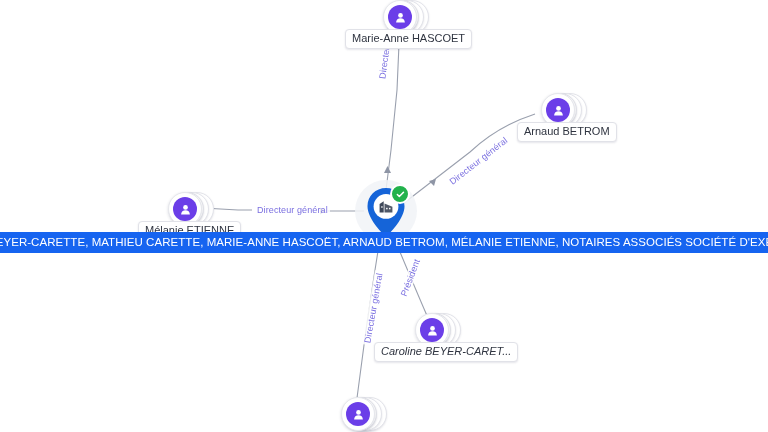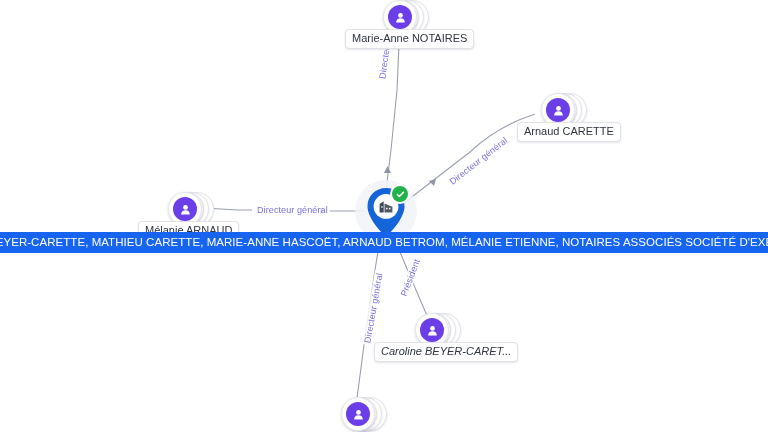--- a/index.html
+++ b/index.html
@@ -121,7 +121,7 @@
         </span>
       </div>
     </div>
-    <div class="nlabel" style="left:-38px;top:29px;">Marie-Anne NOTAIRES</div>
+    <div class="nlabel" style="left:-38px;top:29px;">Marie-Anne HASCOET</div>
   </div>
 
   <div class="node" style="left:541px;top:93px;">

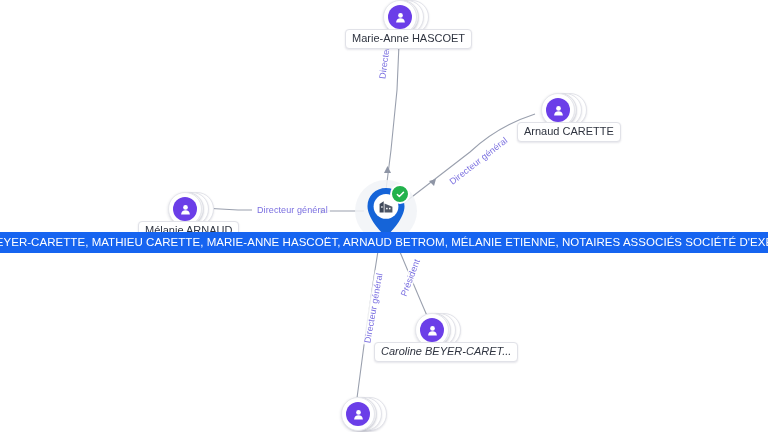--- a/index.html
+++ b/index.html
@@ -138,7 +138,7 @@
         </span>
       </div>
     </div>
-    <div class="nlabel" style="left:-24px;top:29px;">Arnaud CARETTE</div>
+    <div class="nlabel" style="left:-24px;top:29px;">Arnaud BETROM</div>
   </div>
 
   <div class="node" style="left:168px;top:192px;">

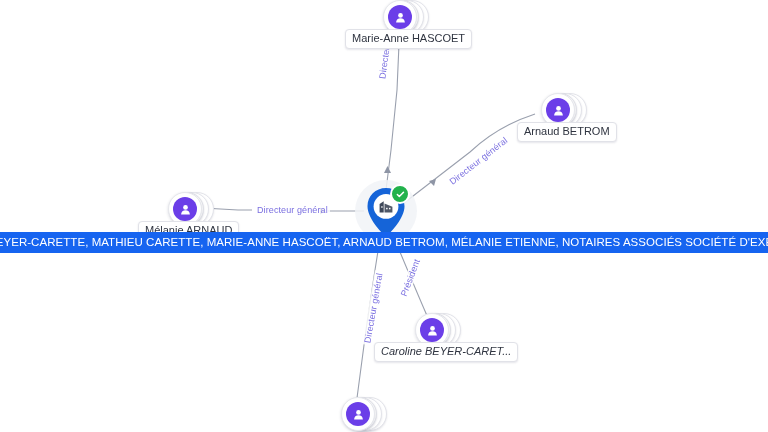--- a/index.html
+++ b/index.html
@@ -155,7 +155,7 @@
         </span>
       </div>
     </div>
-    <div class="nlabel" style="left:-30px;top:29px;">Mélanie ARNAUD</div>
+    <div class="nlabel" style="left:-30px;top:29px;">Mélanie ETIENNE</div>
   </div>
 
   <div class="node" style="left:415px;top:313px;font-style:italic;">

